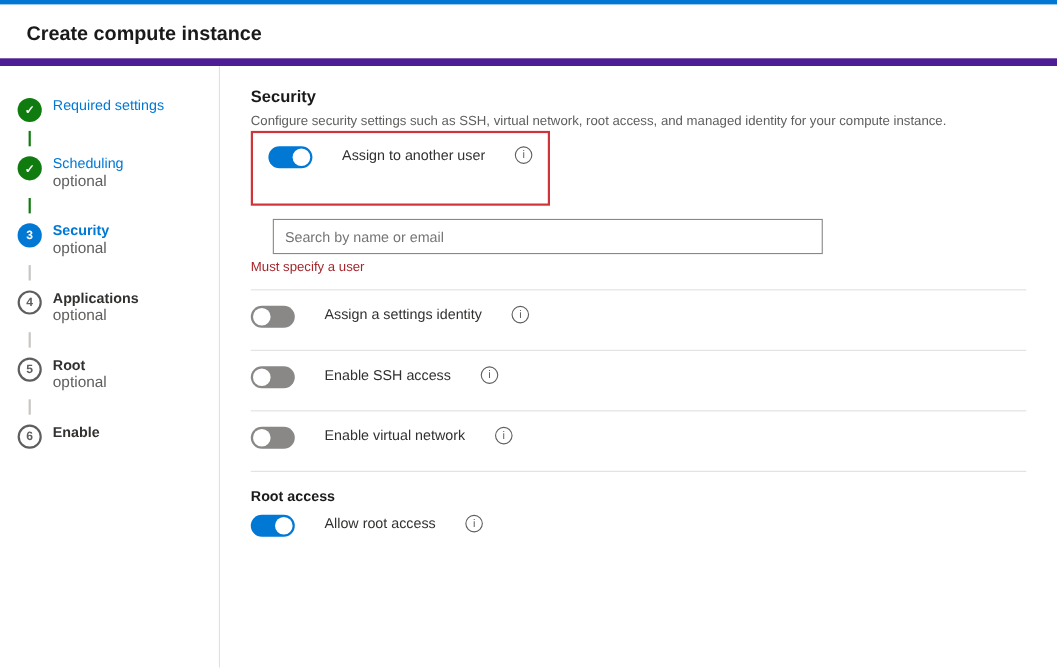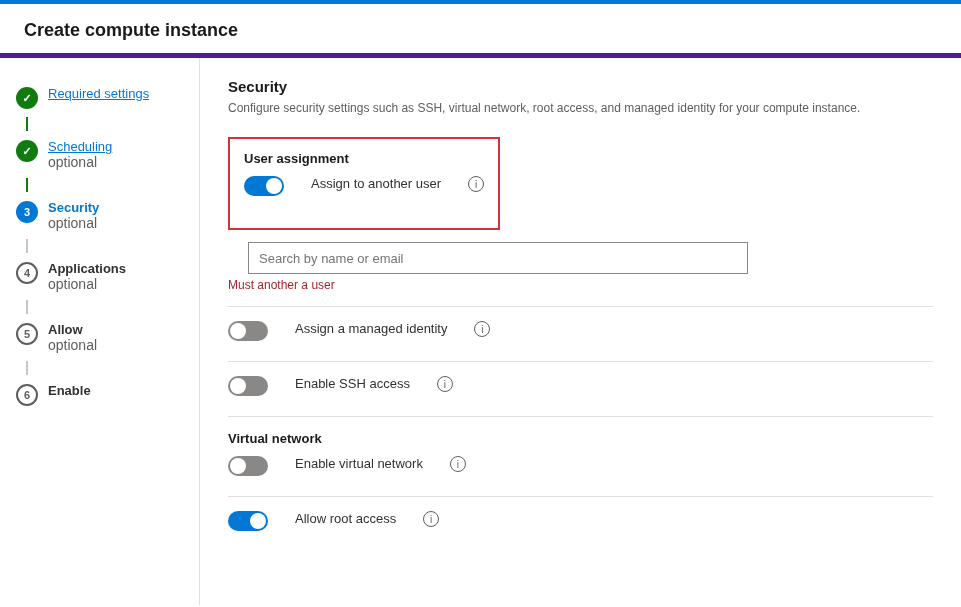--- a/index.html
+++ b/index.html
@@ -16,7 +16,7 @@
       font-size: 18px;
       font-weight: 600;
       color: #1a1a1a;
-      border-bottom: 5px solid #4c1d95;
+      border-bottom: 7px solid #4c1d95;
     }
 
     .layout {

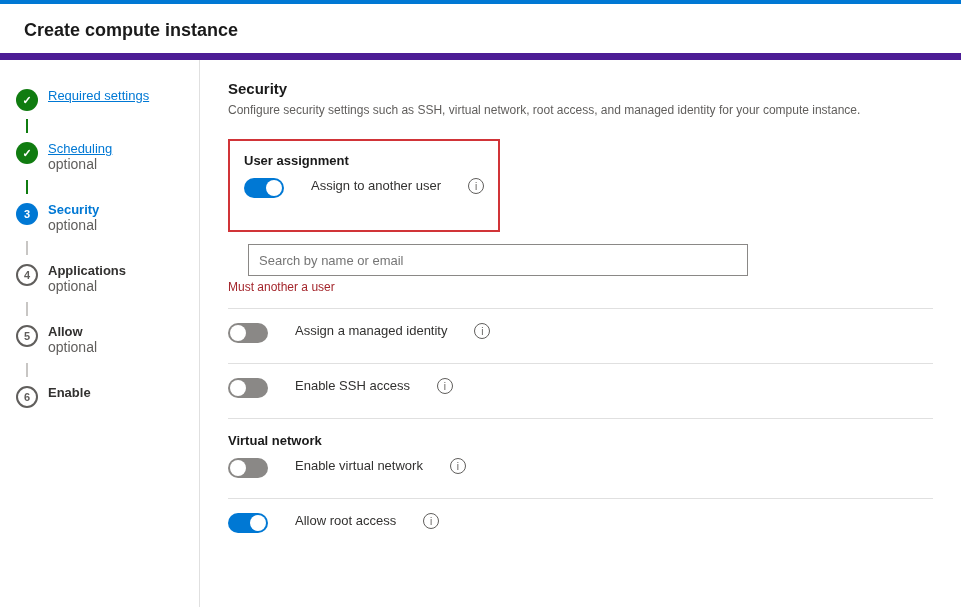--- a/index.html
+++ b/index.html
@@ -98,7 +98,6 @@
 
     .sidebar-item-name.completed-text {
       color: #0078d4;
-      text-decoration: underline;
     }
 
     .sidebar-item-name.inactive-text {

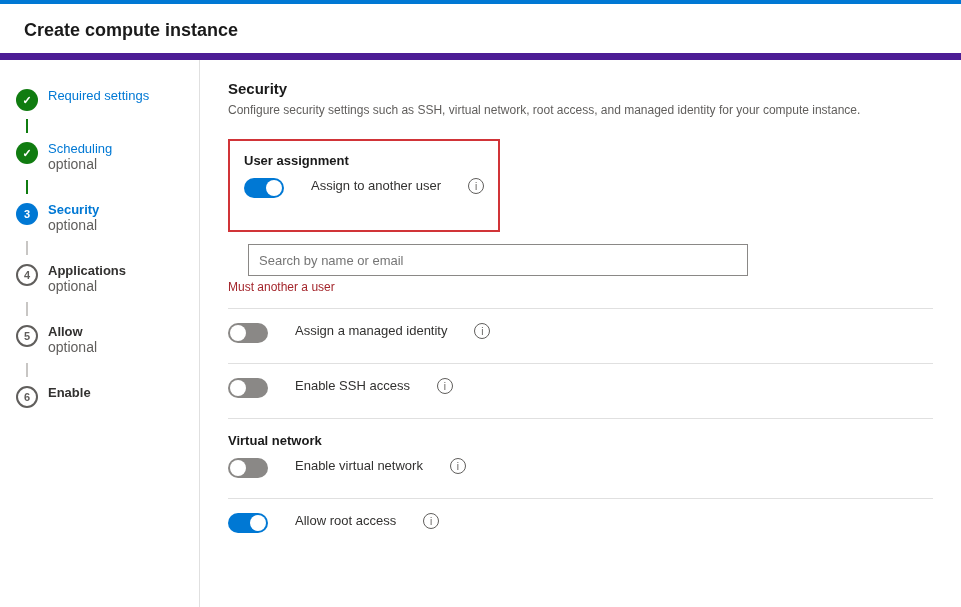--- a/index.html
+++ b/index.html
@@ -127,7 +127,6 @@
     .section-description {
       font-size: 12px;
       color: #605e5c;
-      margin-bottom: 20px;
       line-height: 1.5;
     }
 

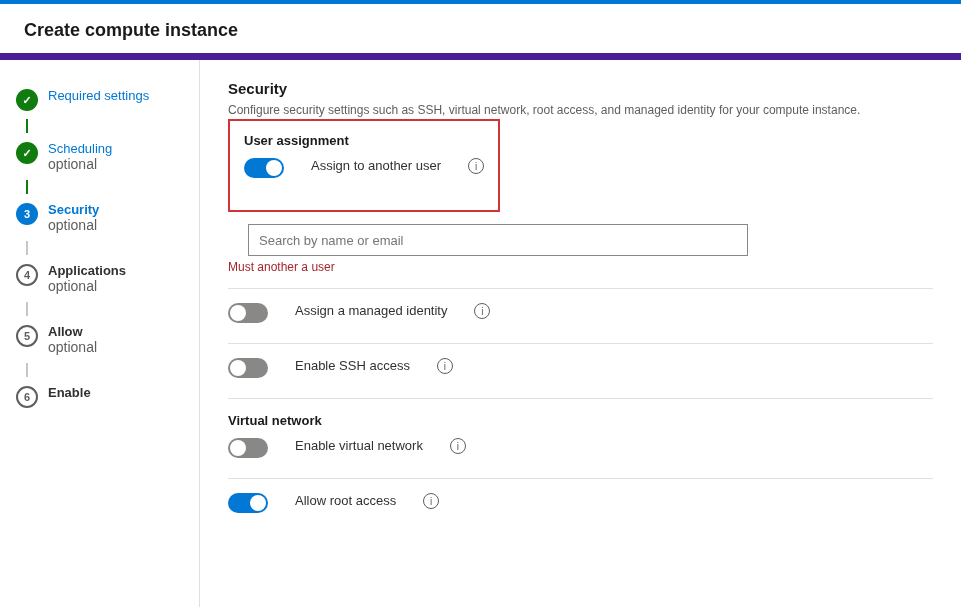--- a/index.html
+++ b/index.html
@@ -325,7 +325,6 @@
     
     <div class="highlight-box">
       <div class="setting-block">
-        <div class="setting-block-title">User assignment</div>
         <div class="toggle-row">
           <label class="toggle">
             <input type="checkbox" checked="" style="">

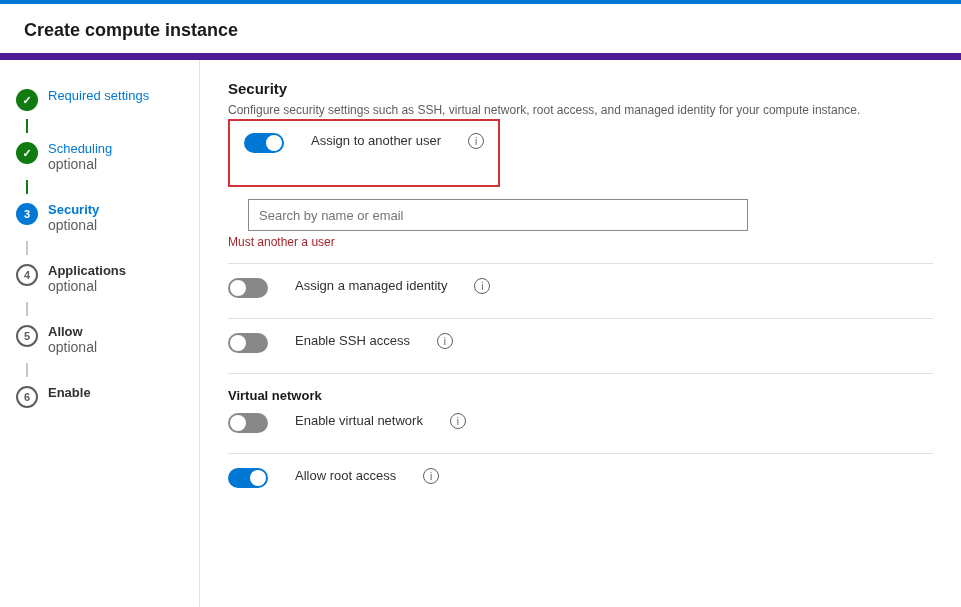--- a/index.html
+++ b/index.html
@@ -343,7 +343,7 @@
       <div class="search-input-wrapper">
         <input class="search-input" type="text" placeholder="Search by name or email" style="">
       </div>
-      <div class="search-hint">Must another a user</div>
+      <div class="search-hint">Must specify a user</div>
     </div>
 
     <hr class="divider">

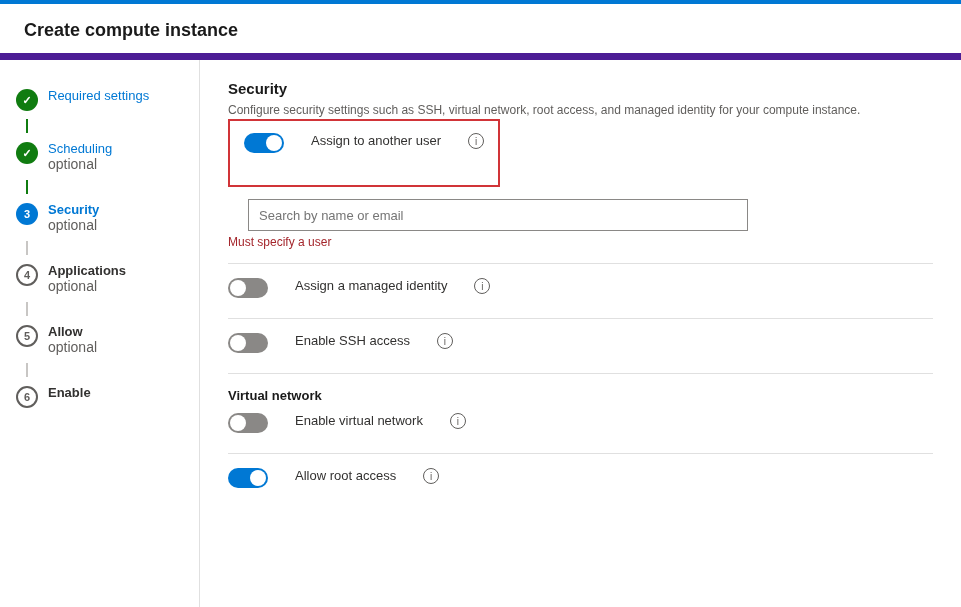--- a/index.html
+++ b/index.html
@@ -357,7 +357,7 @@
             <div class="toggle-thumb off"></div>
           </div>
         </label>
-        <span class="toggle-label">Assign a managed identity</span>
+        <span class="toggle-label">Assign a settings identity</span>
         <span class="info-icon">i</span>
       </div>
     </div>

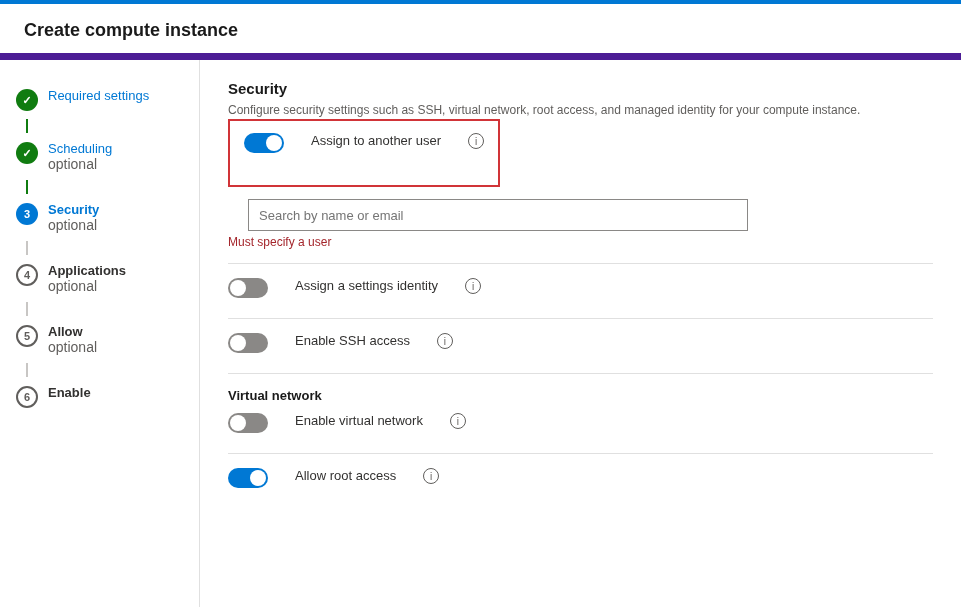--- a/index.html
+++ b/index.html
@@ -302,7 +302,7 @@
     <div class="sidebar-item">
       <div class="step-indicator inactive">5</div>
       <div class="sidebar-item-text">
-        <span class="sidebar-item-name inactive-text">Allow</span>
+        <span class="sidebar-item-name inactive-text">Root</span>
         <span class="sidebar-item-sub">optional</span>
       </div>
     </div>

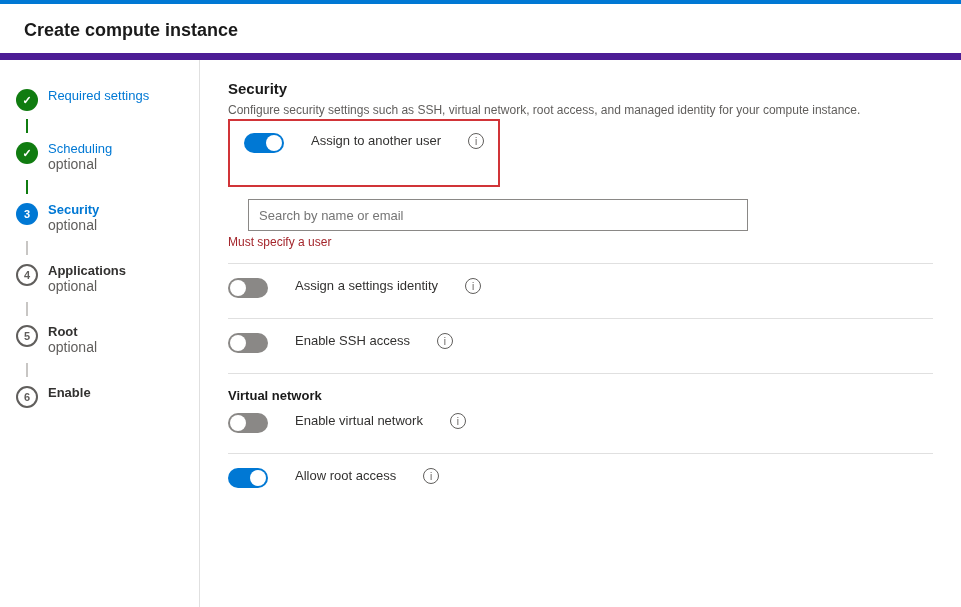--- a/index.html
+++ b/index.html
@@ -382,7 +382,6 @@
 
     
     <div class="setting-block">
-      <div class="setting-block-title">Virtual network</div>
       <div class="toggle-row">
         <label class="toggle">
           <input type="checkbox" style="">

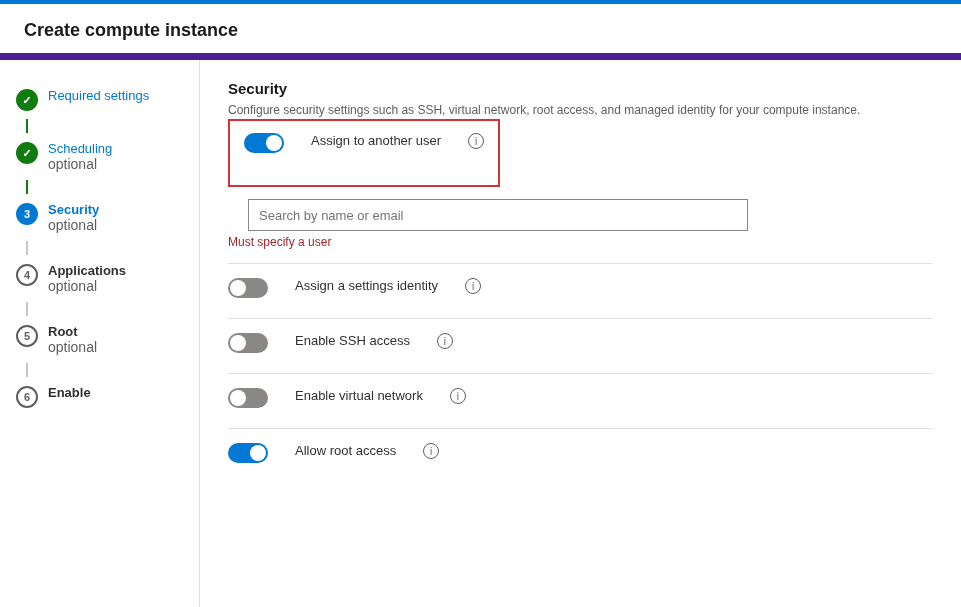--- a/index.html
+++ b/index.html
@@ -398,6 +398,7 @@
 
     
     <div class="setting-block">
+      <div class="setting-block-title">Root access</div>
       <div class="toggle-row">
         <label class="toggle">
           <input type="checkbox" checked="" style="">

